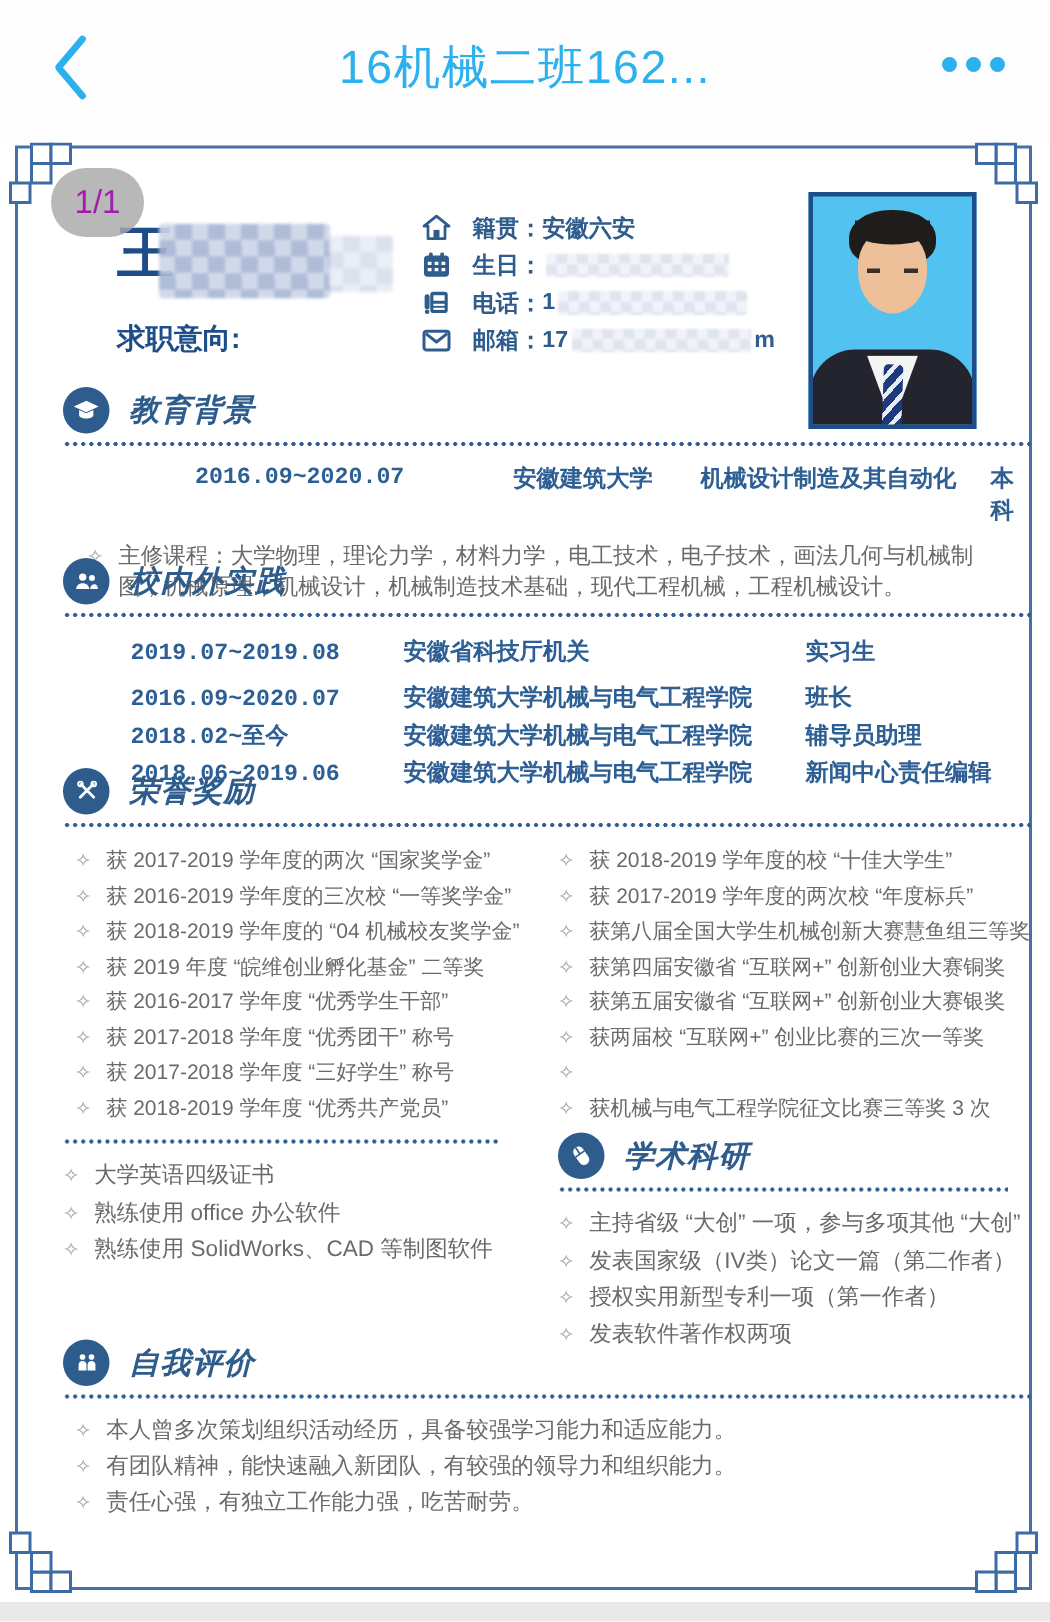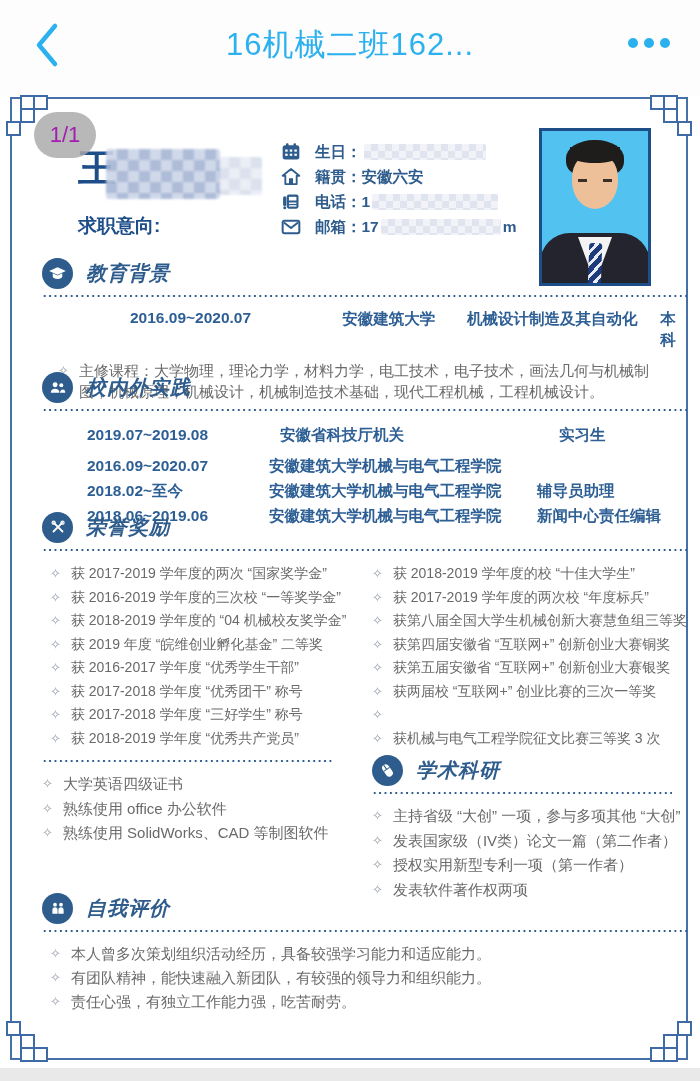--- a/index.html
+++ b/index.html
@@ -159,6 +159,16 @@
     <div class="c-row">
       <span class="cicon">
         <svg width="20" height="20" viewBox="0 0 24 24">
+            <path d="M12 2.5 2 10.5h3.2v10h13.6v-10H22z" fill="none" stroke="#2e5c8c" stroke-width="2.2" stroke-linejoin="round"></path>
+            <rect x="9.6" y="13.5" width="4.8" height="7" fill="#2e5c8c"></rect>
+          </svg>
+      </span>
+      <span class="clabel">籍贯：</span>
+      <span class="cval">安徽六安</span>
+    </div>
+    <div class="c-row">
+      <span class="cicon">
+        <svg width="20" height="20" viewBox="0 0 24 24">
             <rect x="2" y="4" width="20" height="17" rx="3" fill="#2e5c8c"></rect>
             <rect x="6" y="1.5" width="3" height="4" rx="1.2" fill="#2e5c8c"></rect>
             <rect x="15" y="1.5" width="3" height="4" rx="1.2" fill="#2e5c8c"></rect>
@@ -174,16 +184,6 @@
       </span>
       <span class="clabel">生日：</span>
       <span class="mosaic-inline" style="width:122px;height:16px;"></span>
-    </div>
-    <div class="c-row">
-      <span class="cicon">
-        <svg width="20" height="20" viewBox="0 0 24 24">
-            <path d="M12 2.5 2 10.5h3.2v10h13.6v-10H22z" fill="none" stroke="#2e5c8c" stroke-width="2.2" stroke-linejoin="round"></path>
-            <rect x="9.6" y="13.5" width="4.8" height="7" fill="#2e5c8c"></rect>
-          </svg>
-      </span>
-      <span class="clabel">籍贯：</span>
-      <span class="cval">安徽六安</span>
     </div>
     <div class="c-row">
       <span class="cicon">

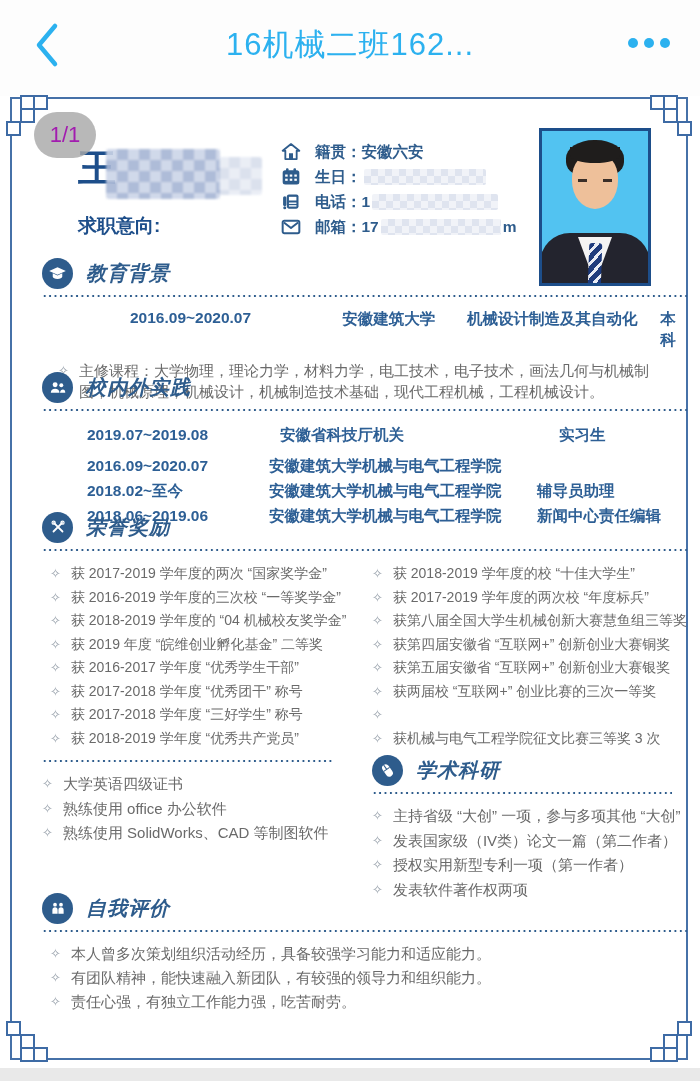--- a/index.html
+++ b/index.html
@@ -60,7 +60,7 @@
   .sec-title{font-size:20px;font-weight:bold;color:#2e5c8c;letter-spacing:1px;}
   .dots{height:4px;margin-top:5px;background-image:radial-gradient(circle,#2e5c8c 1.2px,rgba(0,0,0,0) 1.45px);
     background-size:5.4px 4px;background-repeat:repeat-x;background-position:0 center;}
-  .blue-row{color:#2d5f95;font-weight:bold;font-size:15.5px;}
+  .blue-row{color:#2d5f95;font-weight:bold;font-size:15.5px;font-family:Liberation Mono, monospace;}
   .blt{color:#9aa3ad;font-size:13px;margin-right:10px;flex:0 0 auto;}
   .item{display:flex;align-items:flex-start;font-size:15px;color:#6a6a6a;line-height:24px;}
   

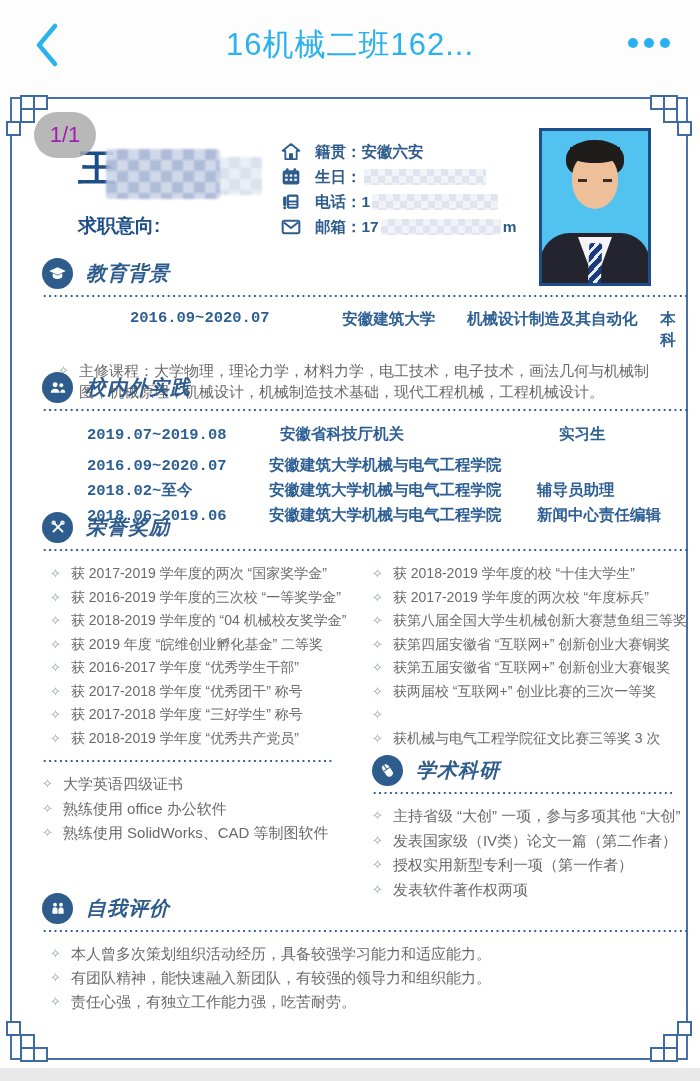--- a/index.html
+++ b/index.html
@@ -73,7 +73,7 @@
   
   .prc-list{margin-top:12px;}
   .prc-row{display:grid;grid-template-columns:182px 268px 1fr;padding-left:45px;line-height:22px;}
-  .prc-row.first{margin-bottom:9px;gap:11px;}
+  .prc-row.first{margin-bottom:9px;}
   .prc-row + .prc-row{margin-top:3px;}
   
   .honor-cols{display:flex;margin-top:10px;}

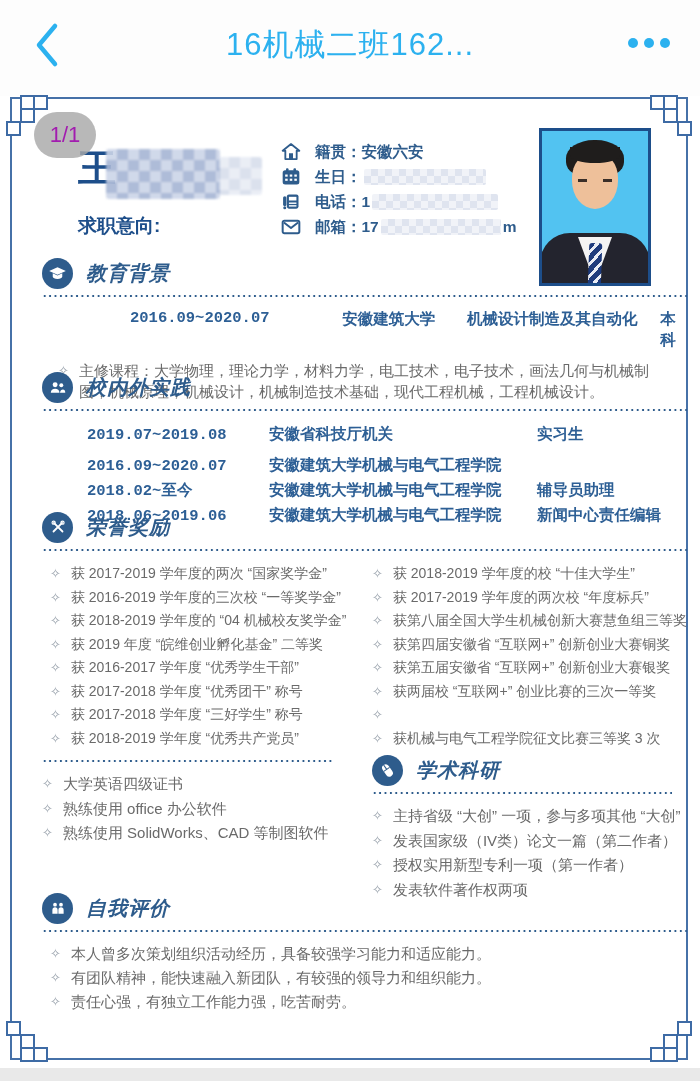--- a/index.html
+++ b/index.html
@@ -269,6 +269,7 @@
       <div class="prc-row blue-row">
         <span>2016.09~2020.07</span>
         <span>安徽建筑大学机械与电气工程学院</span>
+        <span>班长</span>
       </div>
       <div class="prc-row blue-row">
         <span>2018.02~至今</span>

